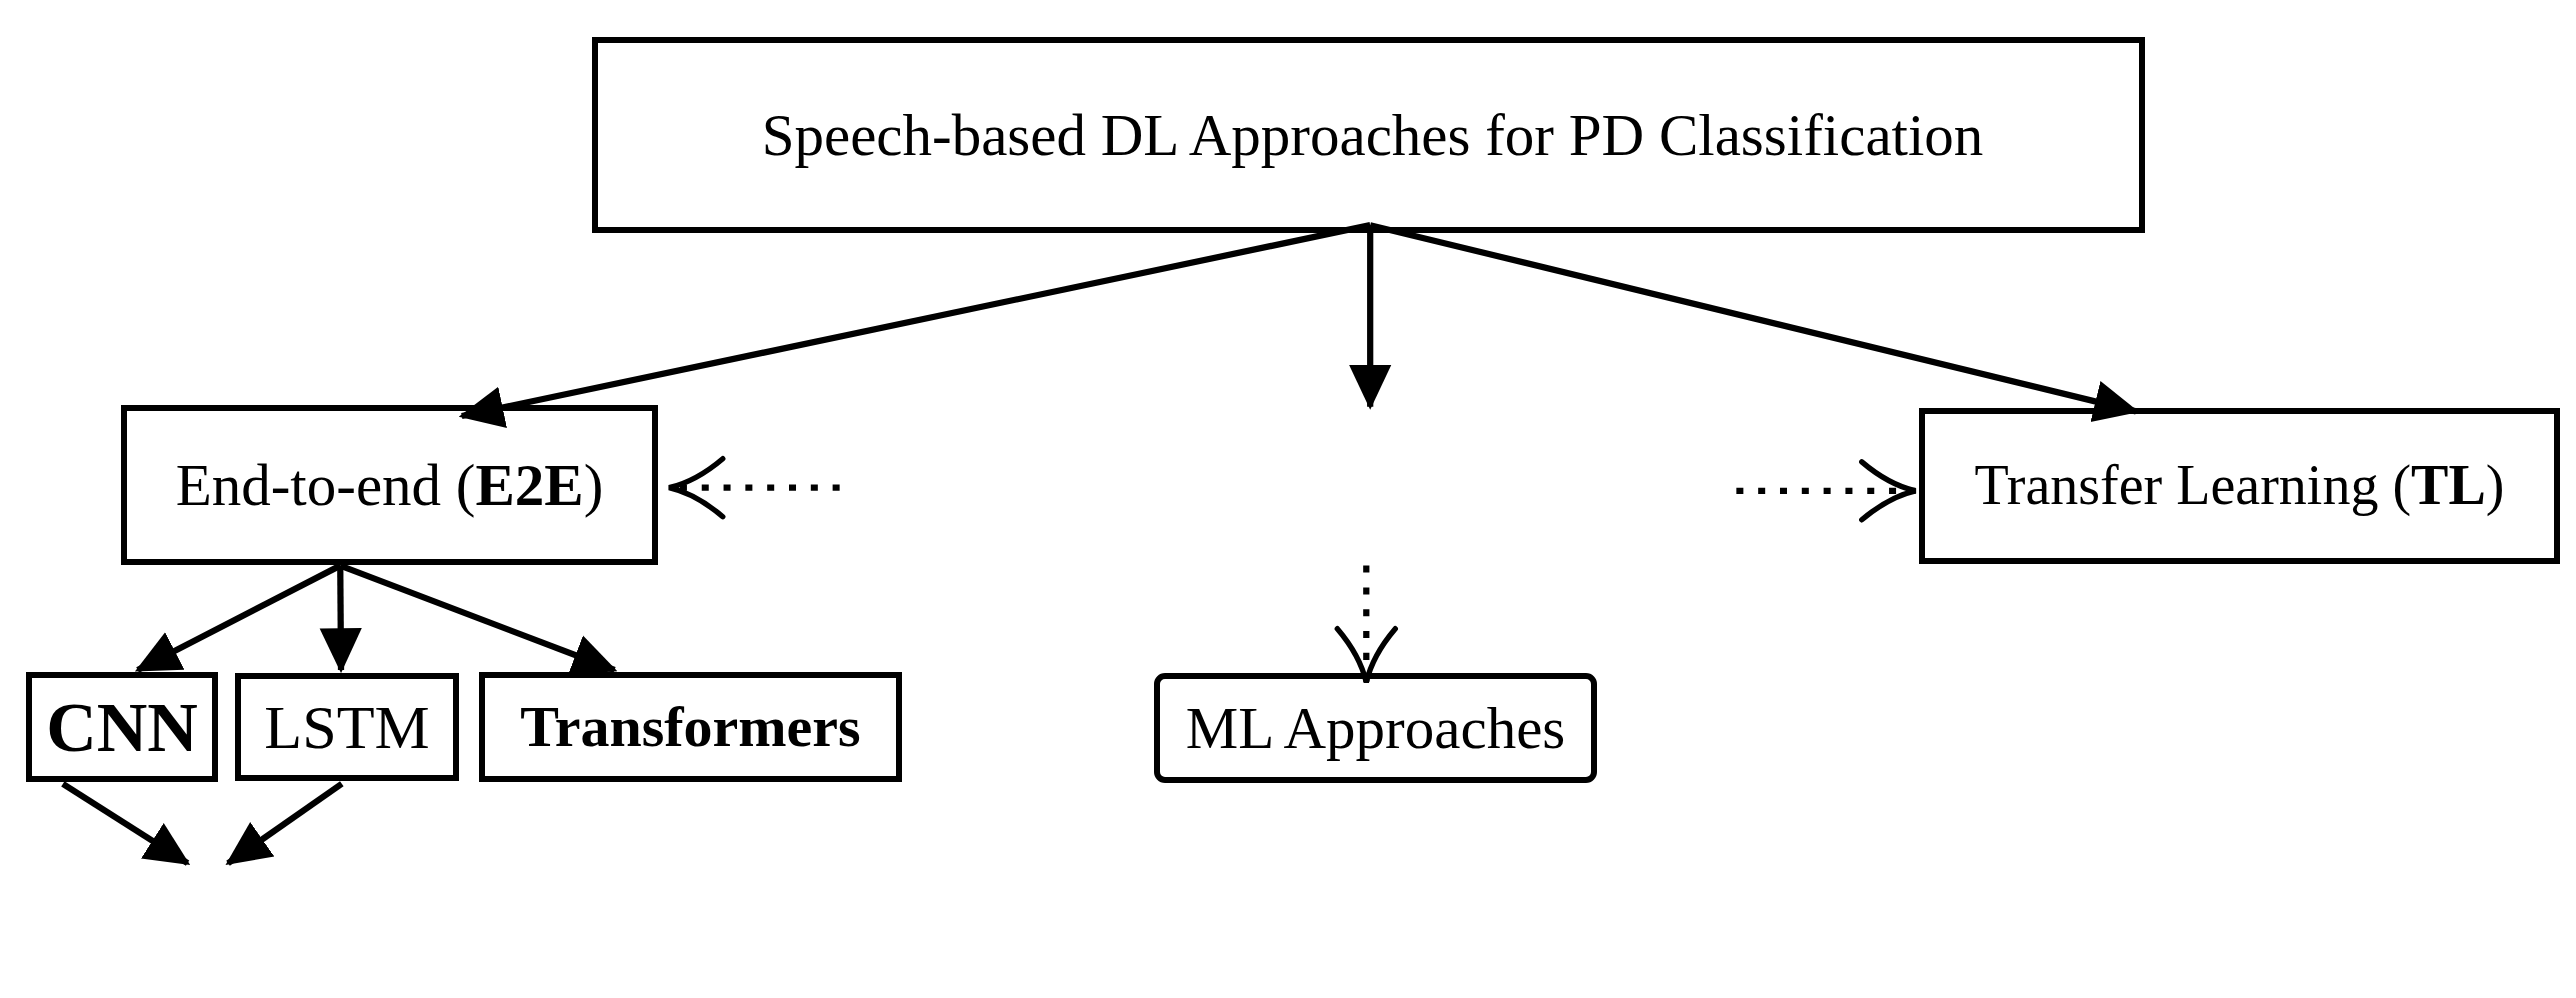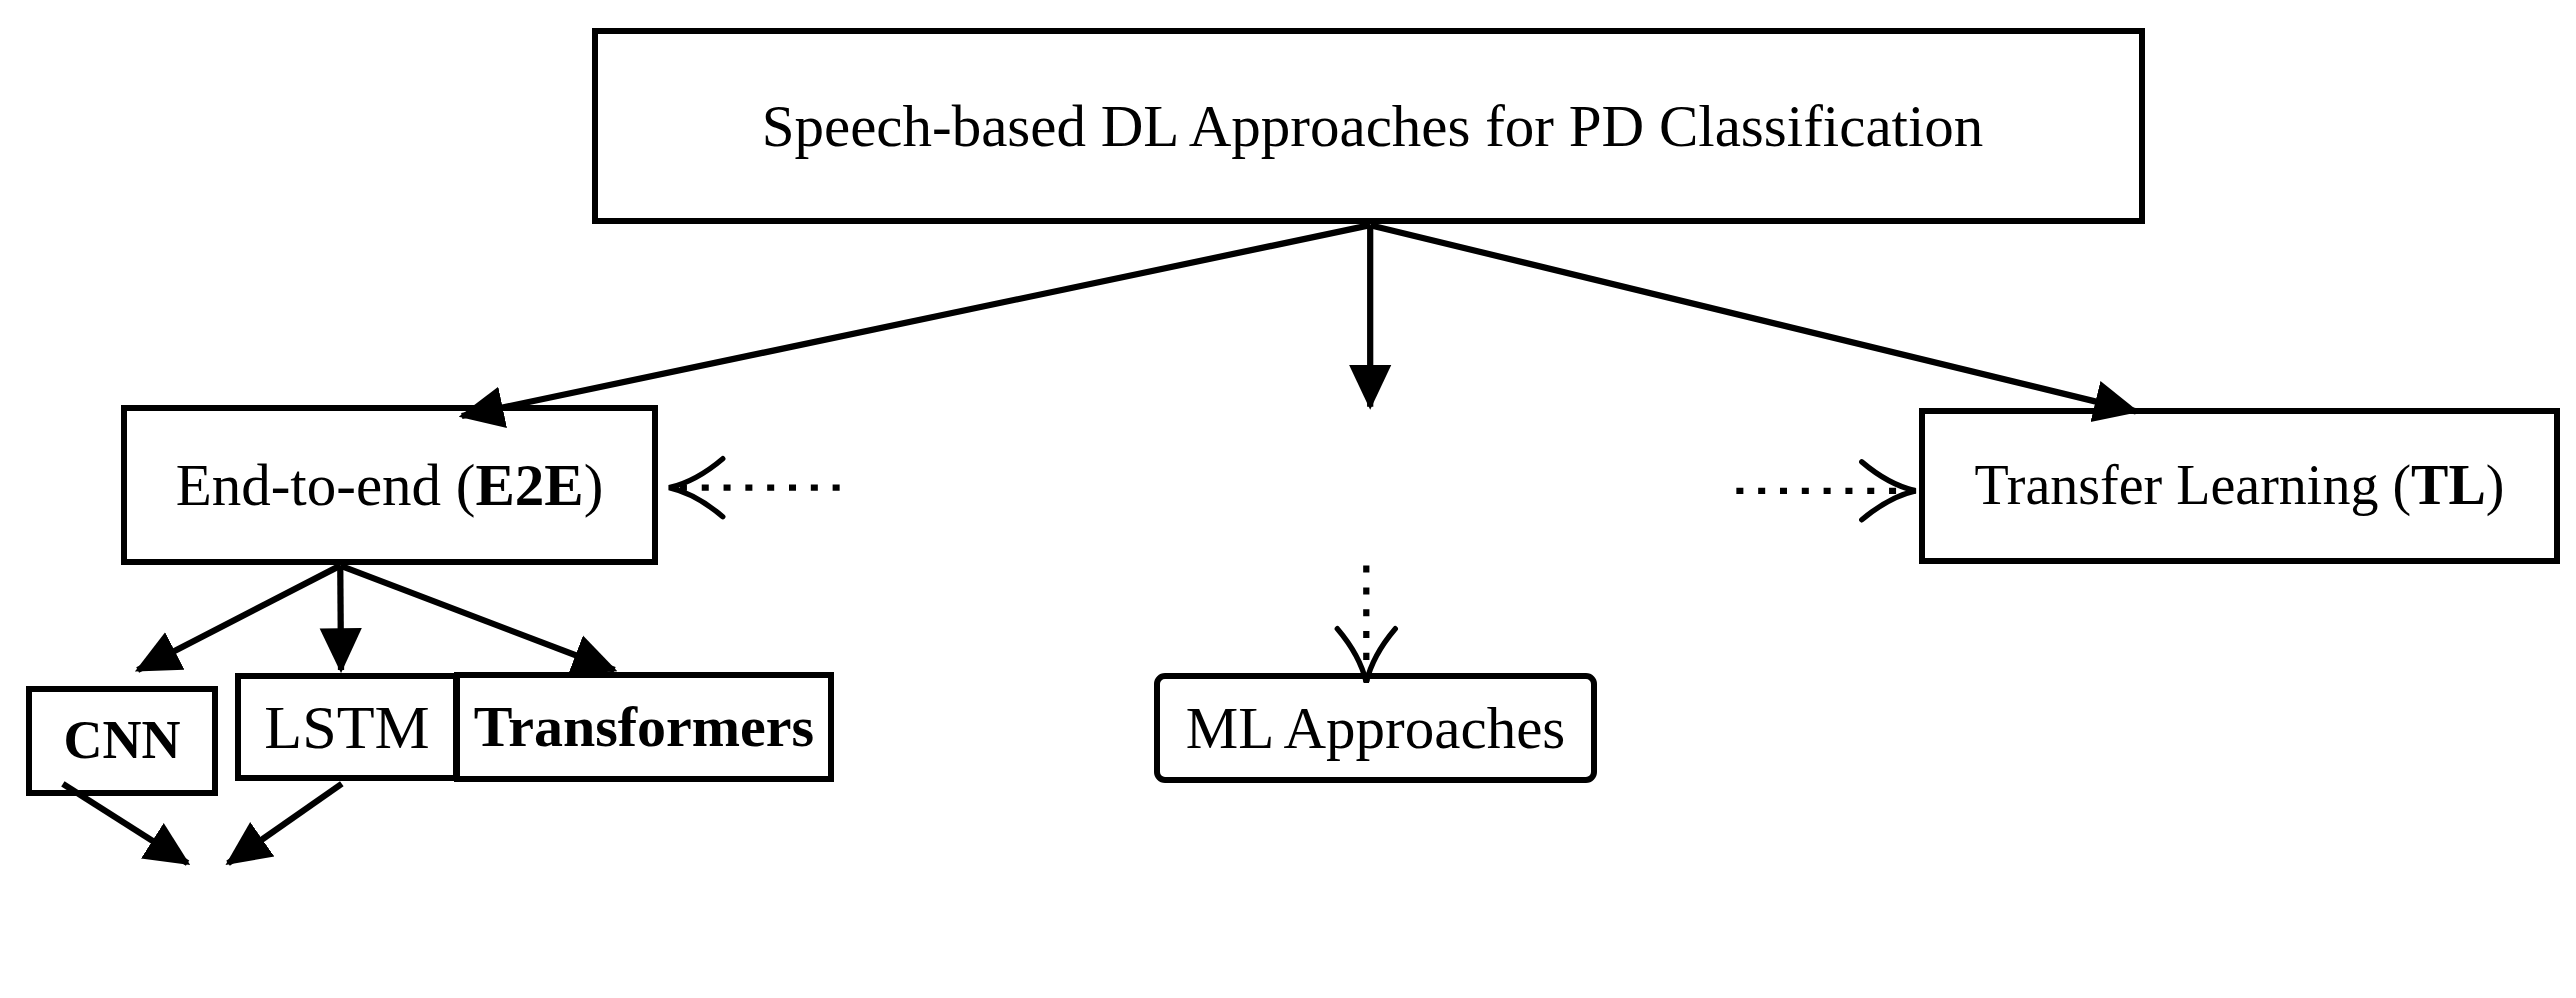--- a/index.html
+++ b/index.html
@@ -31,7 +31,7 @@
   }
   .node b { font-weight: bold; }
 
-  #n-root   { left: 592px;  top: 28px;   width: 1553px; height: 196px; font-size: 59px; padding-left: 8px; }
+  #n-root   { left: 592px;  top: 37px;   width: 1553px; height: 196px; font-size: 59px; padding-left: 8px; }
   #n-e2e    { left: 121px;  top: 405px;  width: 537px;  height: 160px; font-size: 59px; }
   #n-dafe   { left: 840px; top: 408px;  width: 892px; height: 156px; font-size: 51px;
               flex-direction: column; line-height: 1.42; }

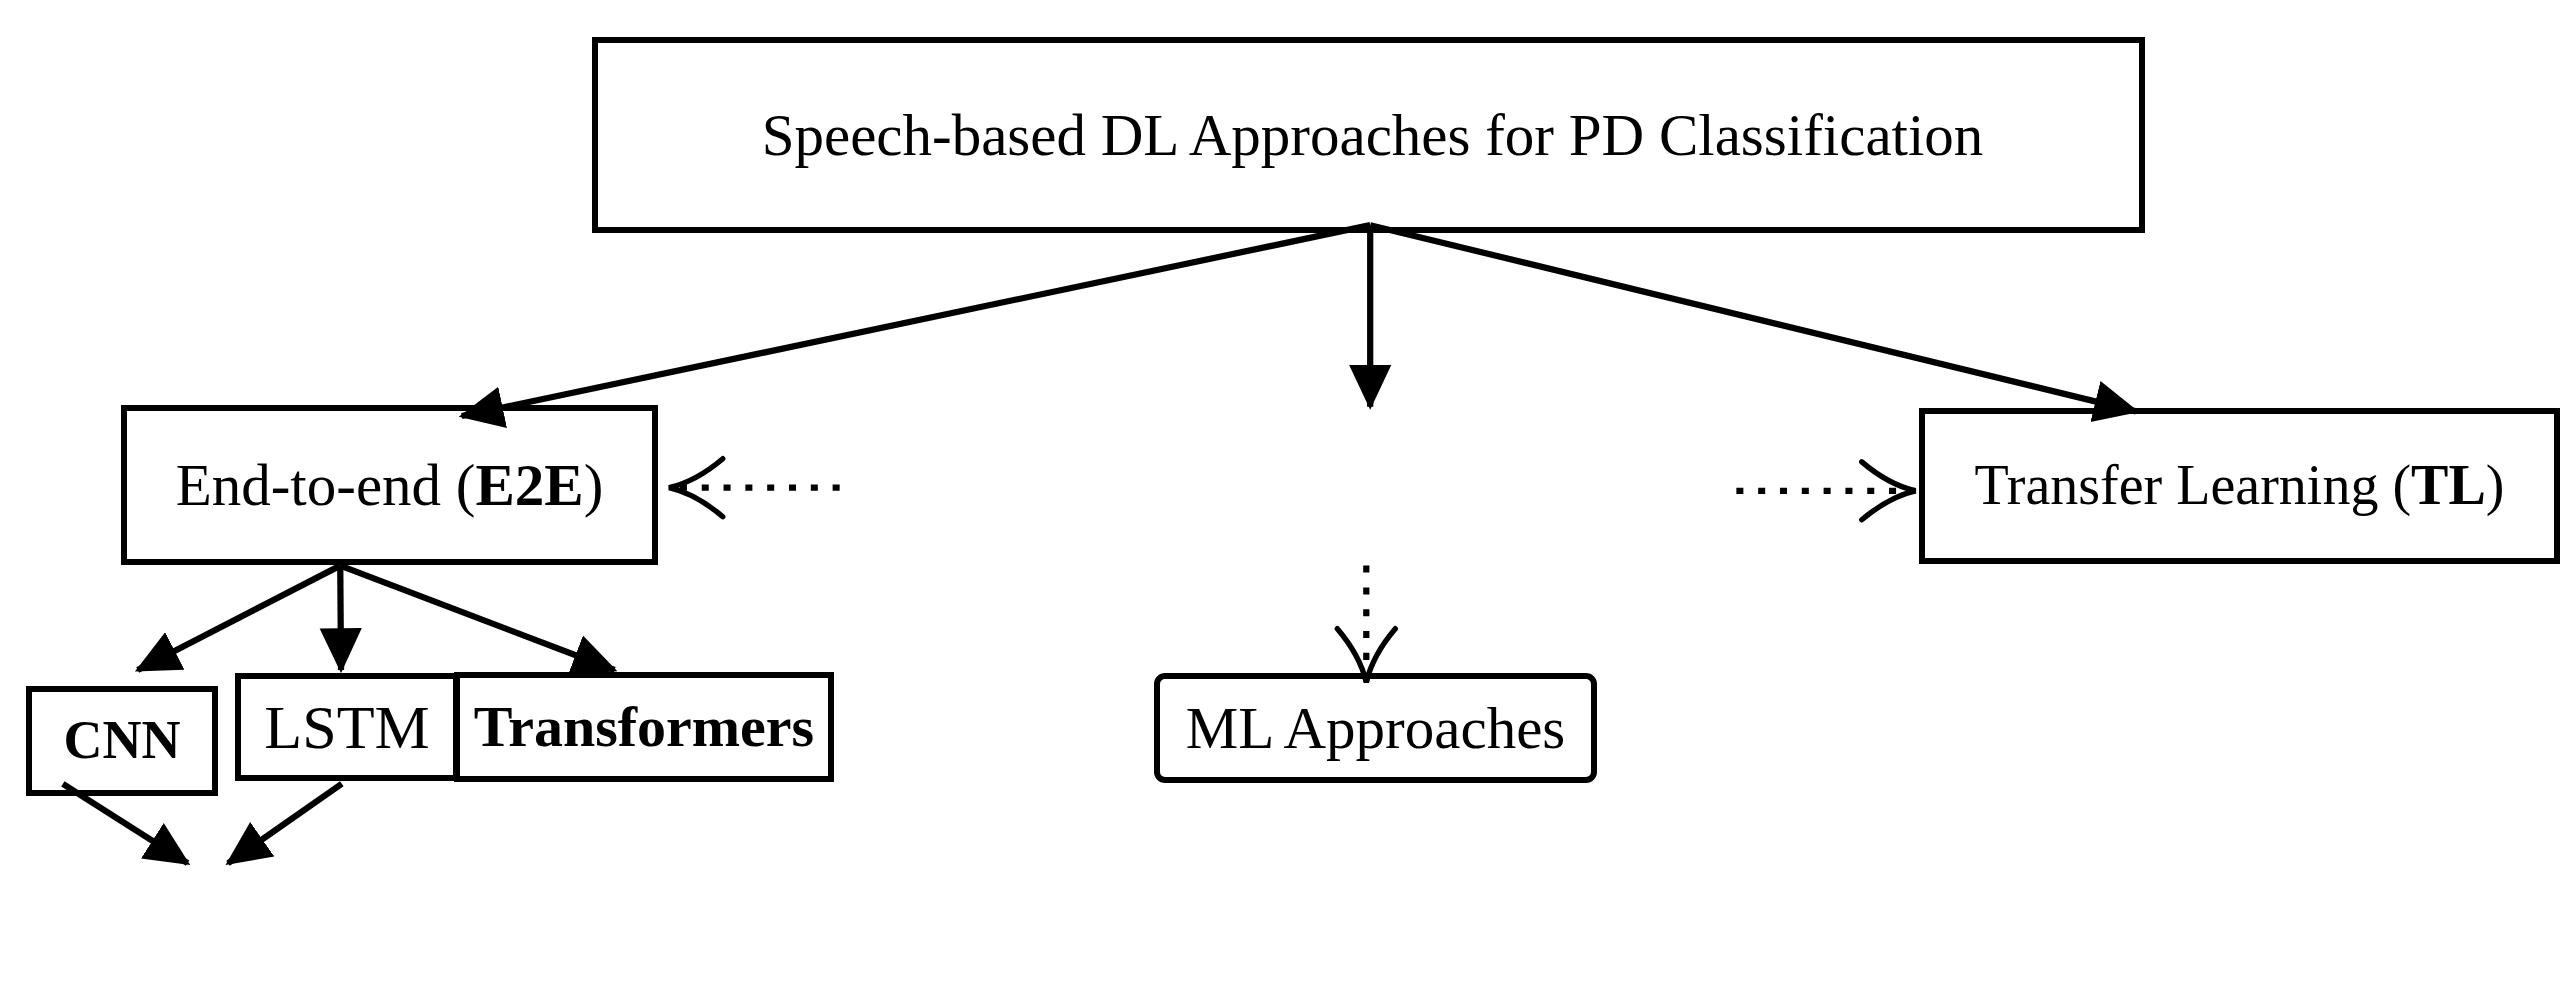--- a/index.html
+++ b/index.html
@@ -36,7 +36,7 @@
   #n-dafe   { left: 840px; top: 408px;  width: 892px; height: 156px; font-size: 51px;
               flex-direction: column; line-height: 1.42; }
   #n-tl     { left: 1919px; top: 408px;  width: 641px;  height: 156px; font-size: 56px; text-align: right; }
-  #n-cnn    { left: 26px;   top: 672px;  width: 192px;  height: 110px; font-size: 54px; font-weight: bold; margin-top: 14px; }
+  #n-cnn    { left: 26px;   top: 672px;  width: 192px;  height: 110px; font-size: 70px; font-weight: bold; }
   #n-lstm   { left: 235px;  top: 673px;  width: 224px;  height: 108px; font-size: 62px; font-weight: normal; }
   #n-trans  { left: 454px;  top: 672px;  width: 380px;  height: 110px; font-size: 58px; font-weight: bold; }
   #n-ml     { left: 1154px; top: 673px;  width: 443px;  height: 110px; font-size: 59px; border-radius: 11px; }

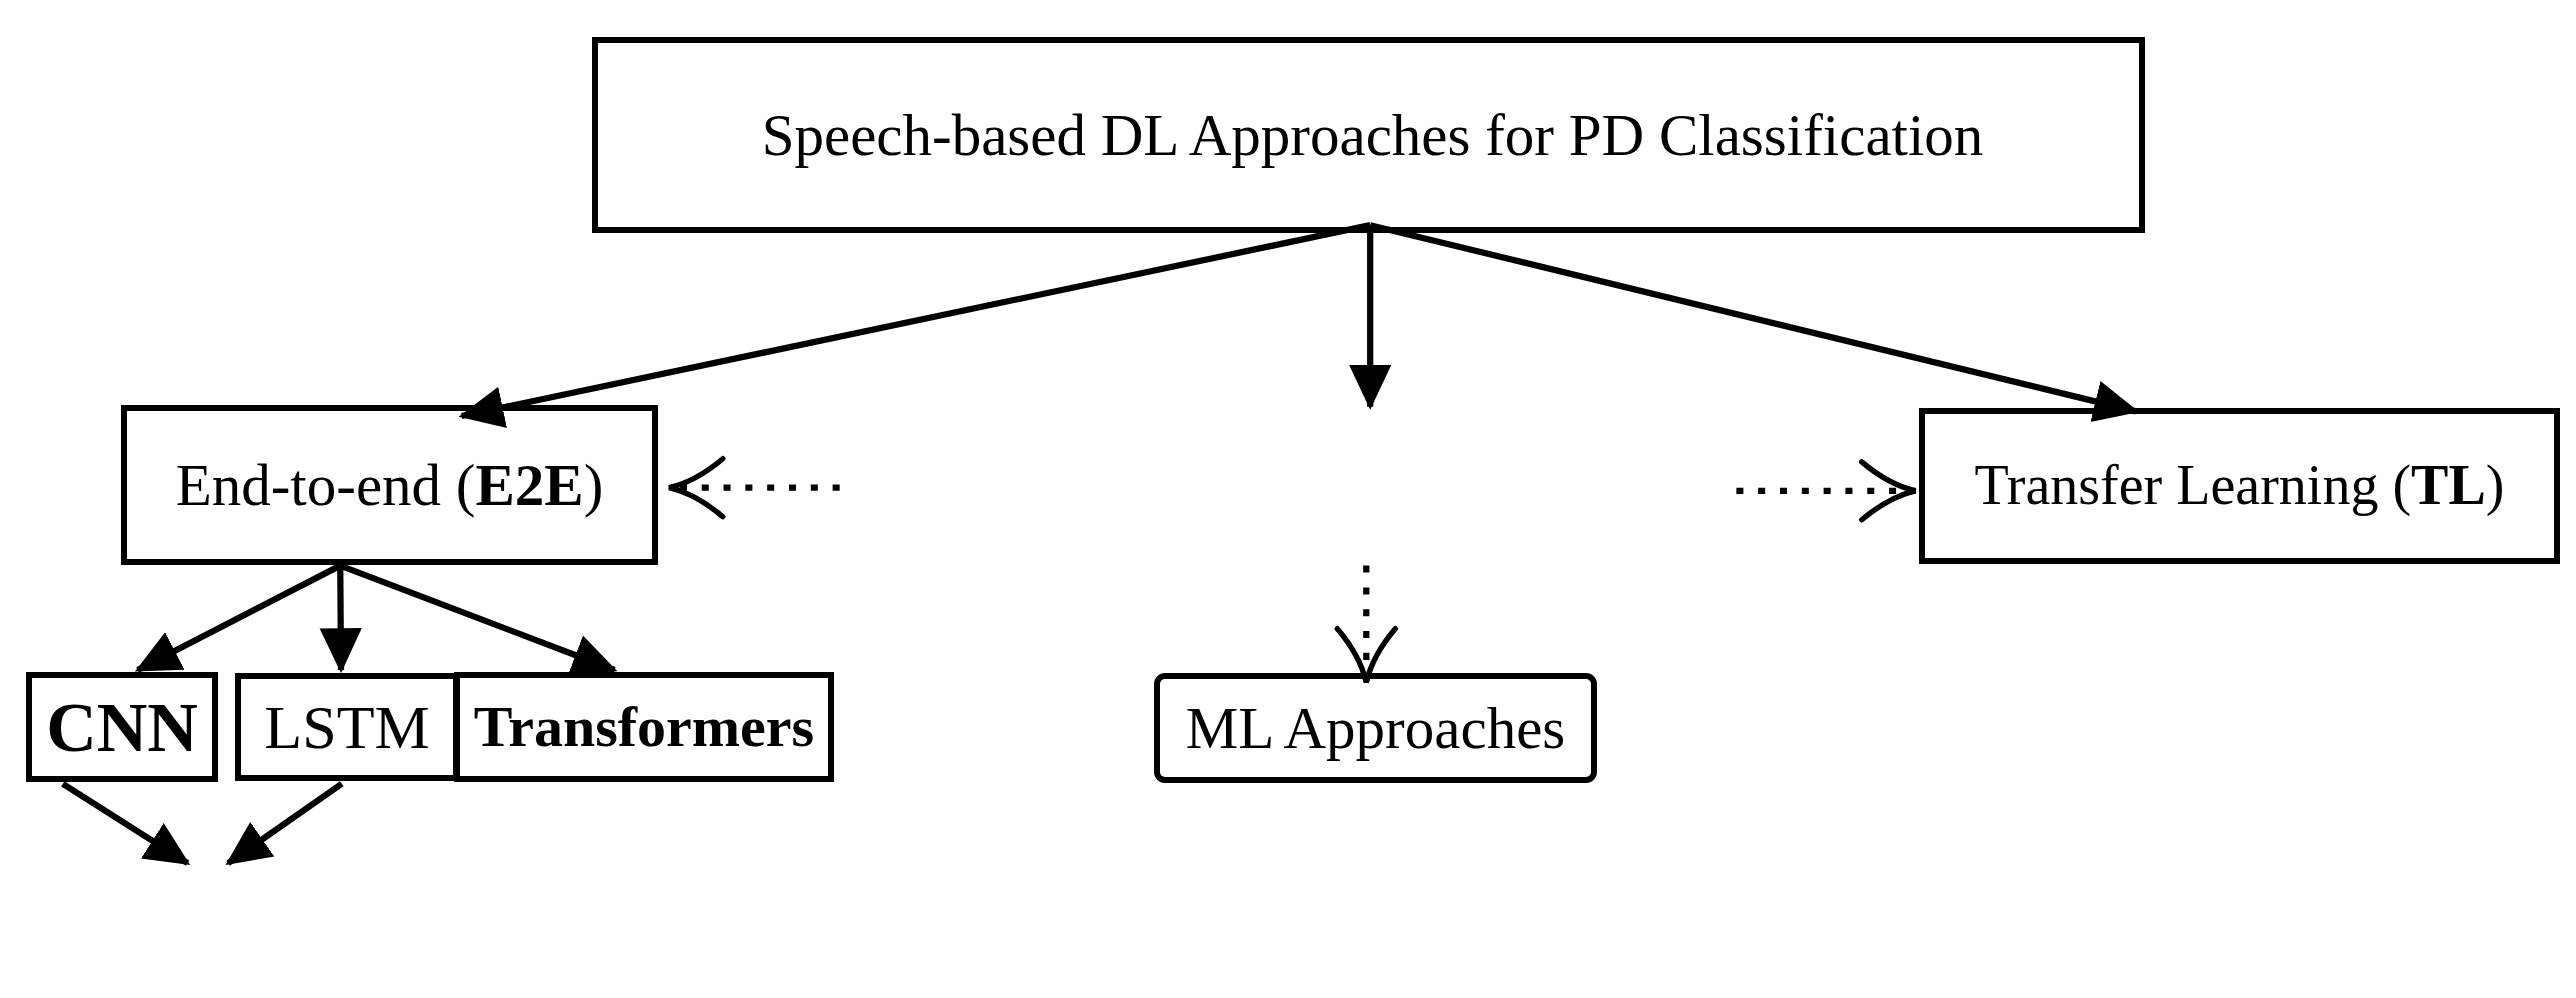--- a/index.html
+++ b/index.html
@@ -38,7 +38,7 @@
   #n-tl     { left: 1919px; top: 408px;  width: 641px;  height: 156px; font-size: 56px; text-align: right; }
   #n-cnn    { left: 26px;   top: 672px;  width: 192px;  height: 110px; font-size: 70px; font-weight: bold; }
   #n-lstm   { left: 235px;  top: 673px;  width: 224px;  height: 108px; font-size: 62px; font-weight: normal; }
-  #n-trans  { left: 454px;  top: 672px;  width: 380px;  height: 110px; font-size: 58px; font-weight: bold; }
+  #n-trans  { left: 479px;  top: 672px;  width: 423px;  height: 110px; font-size: 58px; font-weight: bold; }
   #n-ml     { left: 1154px; top: 673px;  width: 443px;  height: 110px; font-size: 59px; border-radius: 11px; }
   #n-hybrid { left: 101px;  top: 867px; width: 240px;  height: 104px; font-size: 62px; font-weight: bold; }
 

